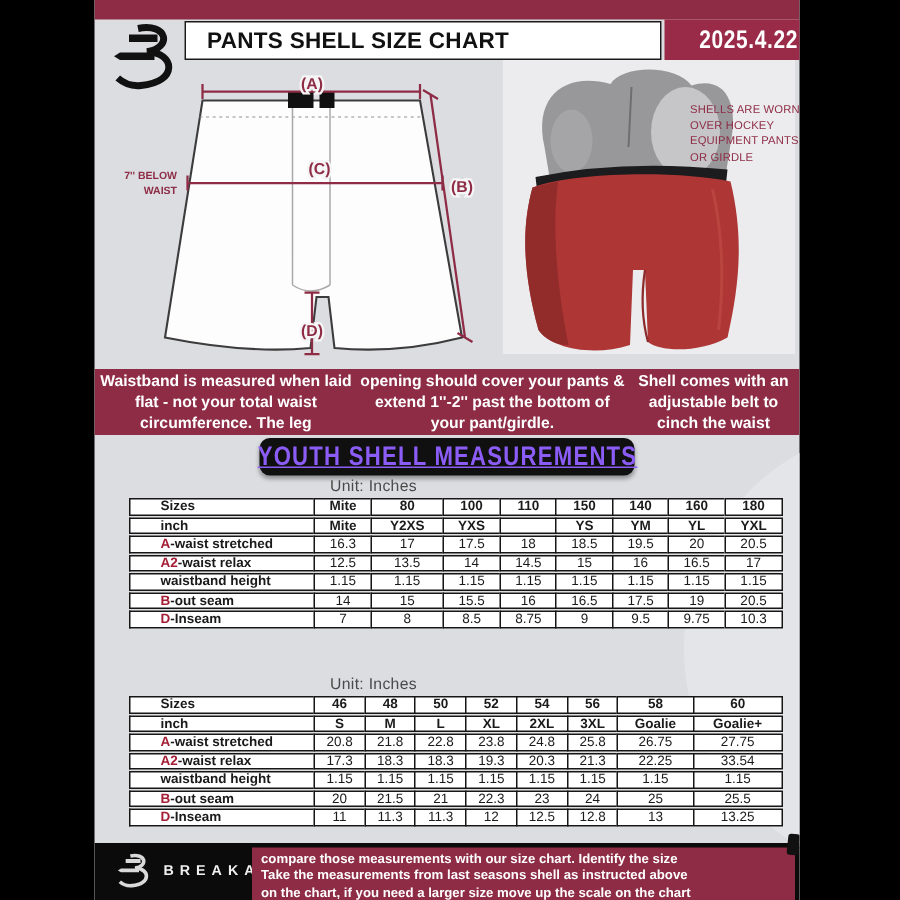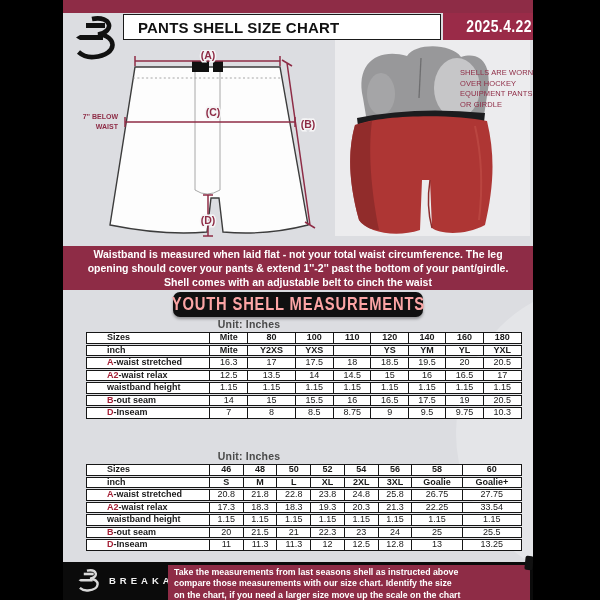--- a/index.html
+++ b/index.html
@@ -26,7 +26,7 @@
            color:#8e2c46;line-height:1.4;letter-spacing:.1px;margin-left:12px;}
 
   .banner{position:absolute;left:0;top:246px;width:470px;height:44px;background:#8e2c46;
-          display:flex;flex-direction:column;align-items:center;justify-content:center;
+          display:flex;align-items:center;justify-content:center;
           color:#fff;font-size:10.5px;font-weight:700;line-height:1.34;text-align:center;}
 
   .pill{position:absolute;left:110px;width:250px;height:25px;background:#101010;border-radius:7px;

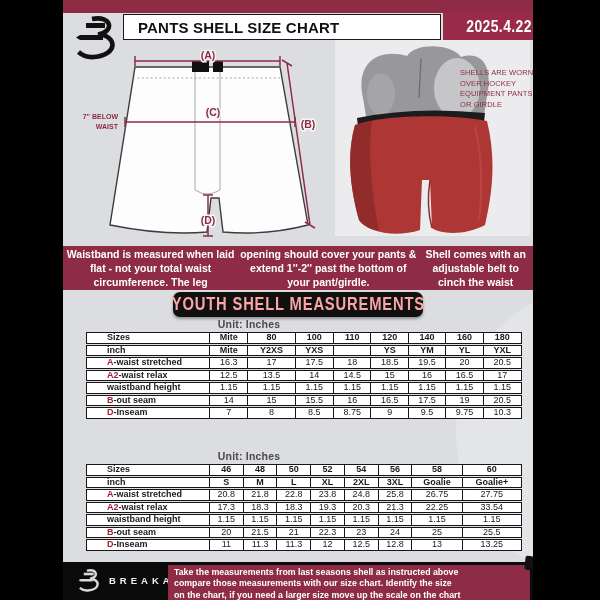--- a/index.html
+++ b/index.html
@@ -30,8 +30,8 @@
           color:#fff;font-size:10.5px;font-weight:700;line-height:1.34;text-align:center;}
 
   .pill{position:absolute;left:110px;width:250px;height:25px;background:#101010;border-radius:7px;
-        display:flex;align-items:center;justify-content:center;color:#fca5a5;
-        box-shadow:0 2px 3px rgba(0,0,0,.35);}
+        display:flex;align-items:center;justify-content:center;color:#8b5cf6;
+        box-shadow:0 2px 3px rgba(0,0,0,.35);text-decoration:underline;}
   .pill .condensed{font-size:18px;}
   .pill-youth{top:292px;} .pill-adult{top:424px;}
   .unit{position:absolute;left:0;width:372px;text-align:center;color:#4a4a4a;

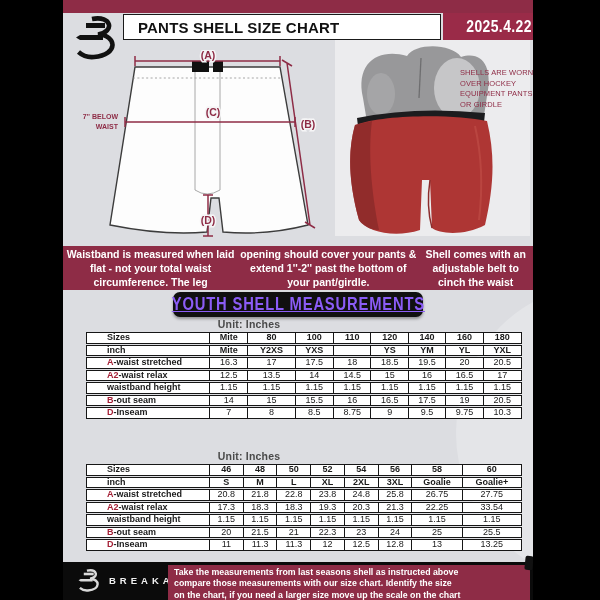--- a/index.html
+++ b/index.html
@@ -35,7 +35,7 @@
   .pill .condensed{font-size:18px;}
   .pill-youth{top:292px;} .pill-adult{top:424px;}
   .unit{position:absolute;left:0;width:372px;text-align:center;color:#4a4a4a;
-        font-size:10.5px;font-weight:700;letter-spacing:.2px;}
+        font-size:10.5px;font-weight:400;letter-spacing:.2px;}
   .unit-youth{top:318px;} .unit-adult{top:450px;}
 
   .twrap{position:absolute;left:11px;width:448px;}

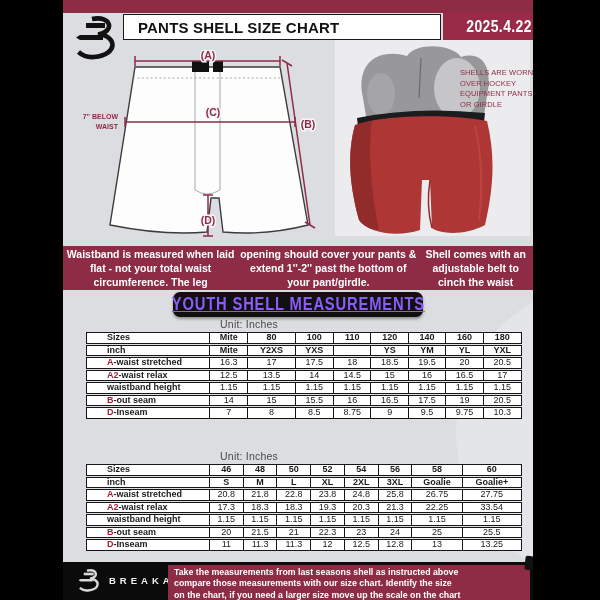--- a/index.html
+++ b/index.html
@@ -150,7 +150,7 @@
                 <td>80</td>
                 <td>100</td>
                 <td>110</td>
-                <td>120</td>
+                <td>150</td>
                 <td>140</td>
                 <td>160</td>
                 <td>180</td>

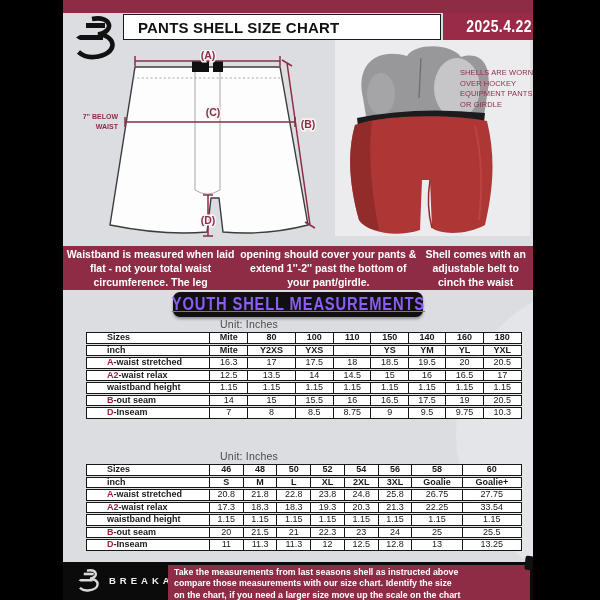--- a/index.html
+++ b/index.html
@@ -320,8 +320,8 @@
           <span class="f-brand">BREAKAWAY</span>
         </div>
         <div class="f-note">
+          <div>compare those measurements  with our size chart. Identify the size</div>
           <div>Take the measurements from last seasons shell as instructed above</div>
-          <div>compare those measurements  with our size chart. Identify the size</div>
           <div>on the chart, if you need a larger size move up the scale on the chart</div>
         </div>
         <div class="pin"></div>

